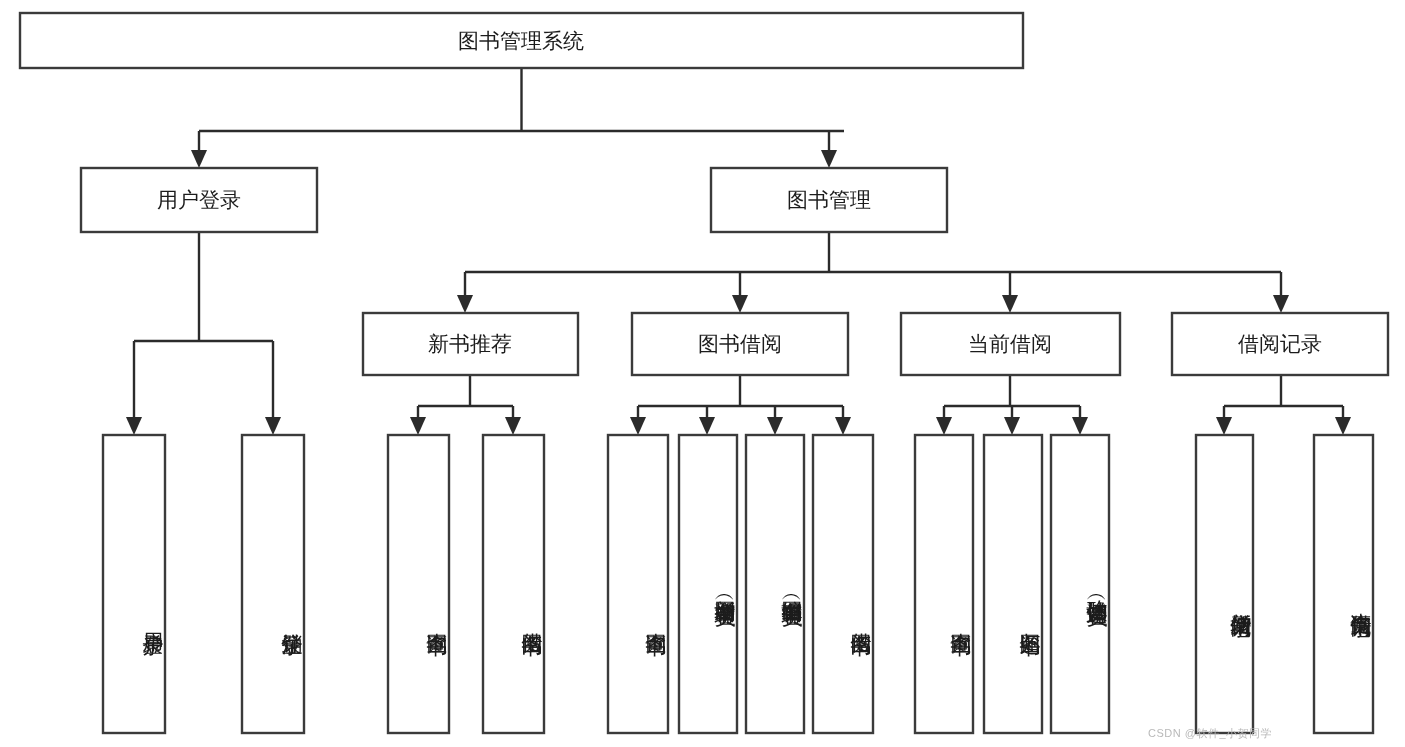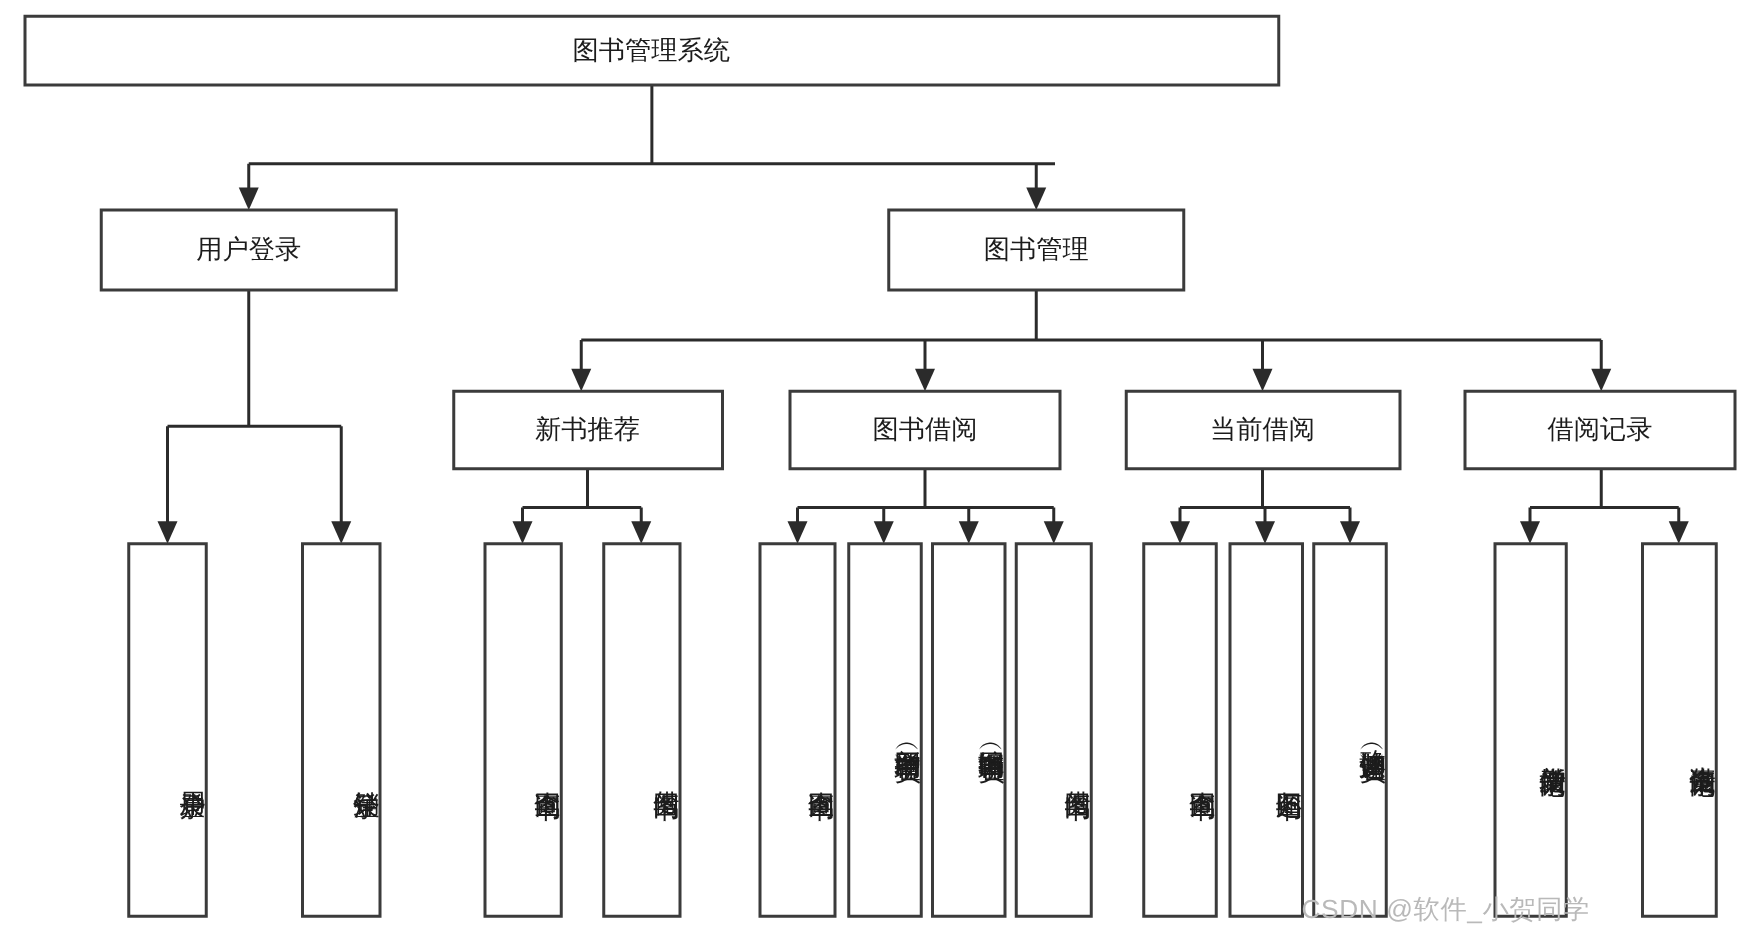--- a/index.html
+++ b/index.html
@@ -75,7 +75,7 @@
     right: 8px;
     bottom: 6px;
     font-family: "Liberation Sans", "DejaVu Sans", sans-serif;
-    font-size: 21px;
+    font-size: 11px;
     color: #b9b9b9;
     letter-spacing: 0.5px;
     white-space: nowrap;

